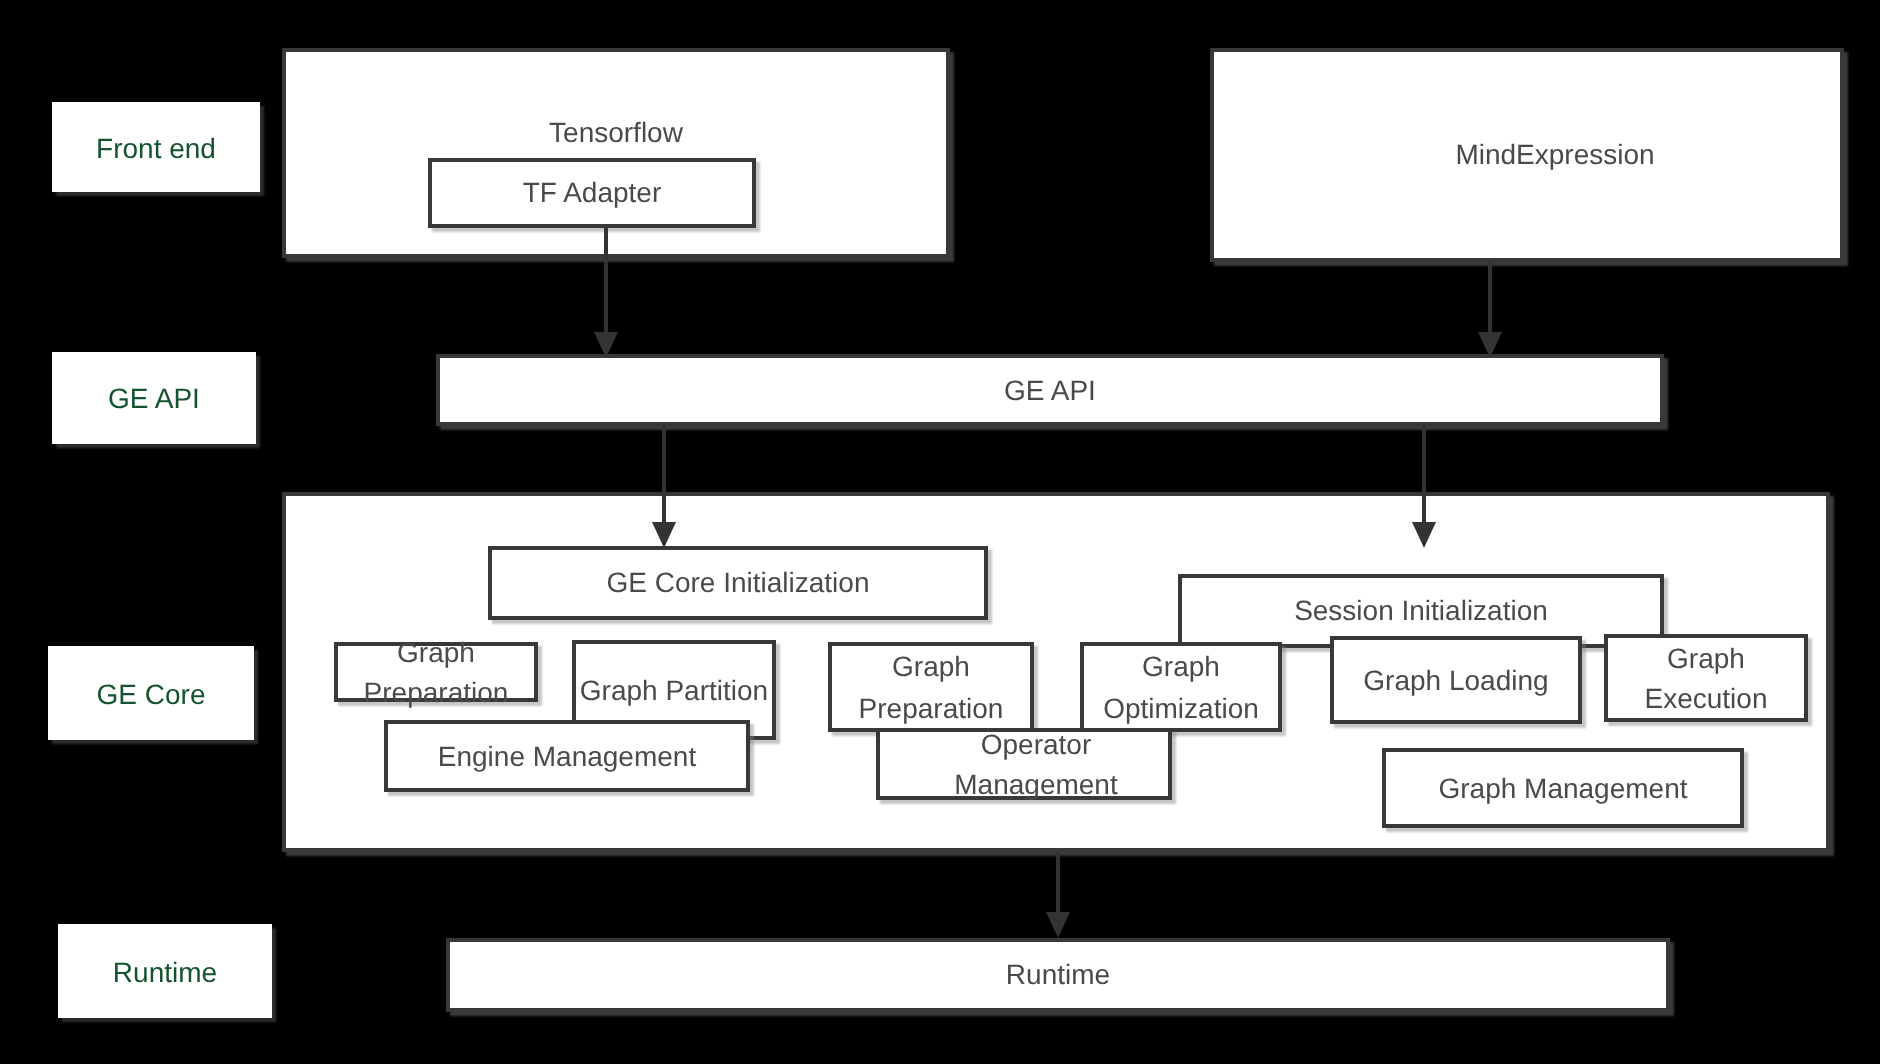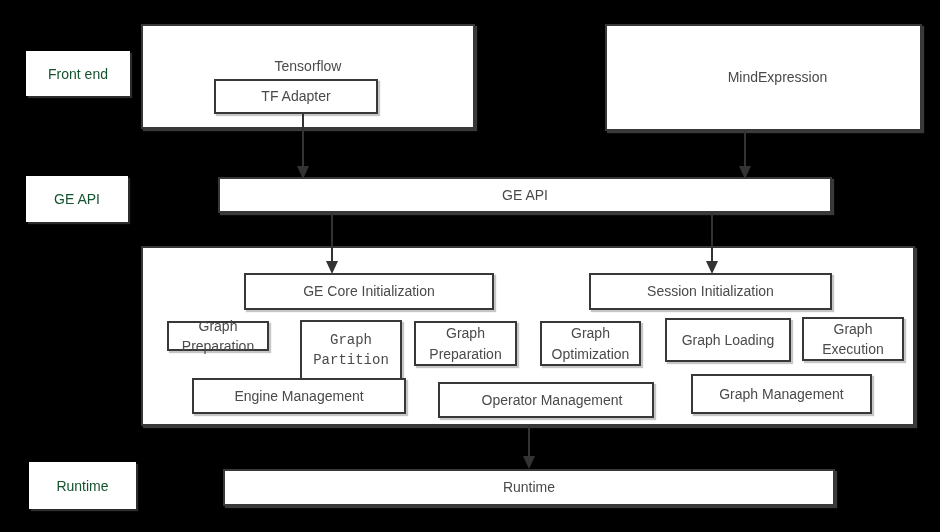--- a/index.html
+++ b/index.html
@@ -94,7 +94,7 @@
   <div class="box container-box z1" style="left:141px; top:246px; width:774px; height:180px;"></div>
 
   <div class="box z2" style="left:212px; top:273px; width:250px; height:37px;margin-left:32px;">GE Core Initialization</div>
-  <div class="box z2" style="left:589px; top:273px; width:243px; height:37px;">Session Initialization</div>
+  <div class="box z2" style="left:589px; top:287px; width:243px; height:37px;">Session Initialization</div>
 
   <div class="box z2" style="left:167px; top:321px; width:102px; height:30px;">Graph Preparation</div>
   <div class="box z2" style="left:300px; top:320px; width:102px; height:60px;font-family:Liberation Mono, monospace;">Graph Partition</div>

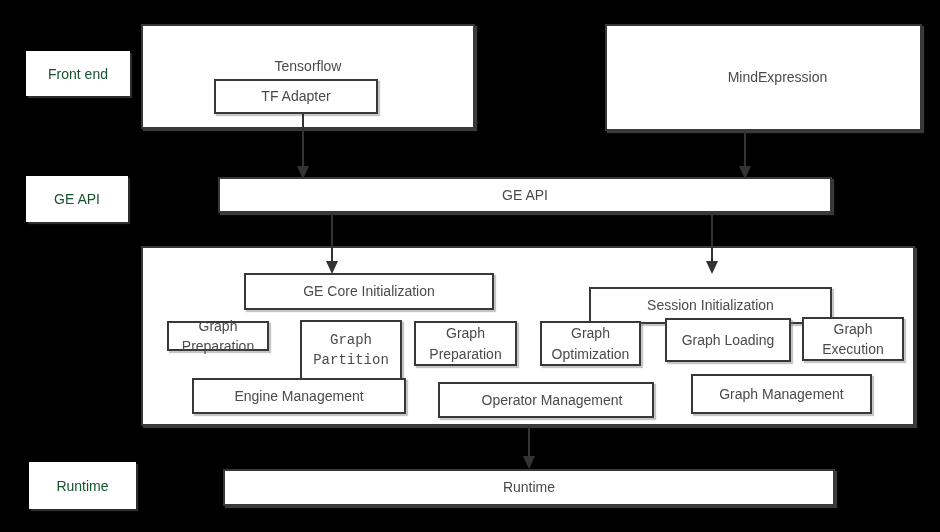--- a/index.html
+++ b/index.html
@@ -80,6 +80,7 @@
 
   <div class="rowlabel" style="left:26px; top:51px; width:104px; height:45px;">Front end</div>
   <div class="rowlabel" style="left:26px; top:176px; width:102px; height:46px;">GE API</div>
+  <div class="rowlabel" style="left:24px; top:323px; width:103px; height:47px;">GE Core</div>
   <div class="rowlabel" style="left:29px; top:462px; width:107px; height:47px;">Runtime</div>
 
   <div class="box container-box z1" style="left:141px; top:24px; width:334px; height:105px;padding-left:48px;">

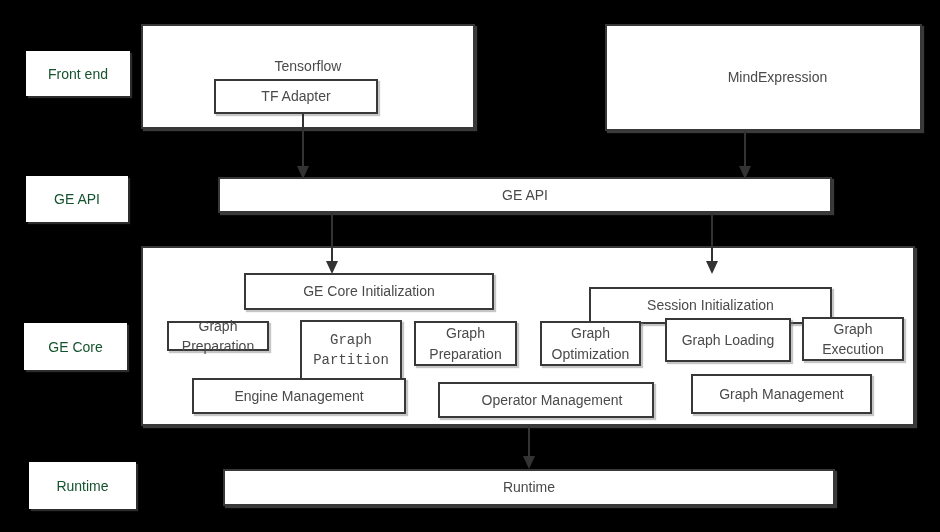--- a/index.html
+++ b/index.html
@@ -98,7 +98,7 @@
   <div class="box z2" style="left:589px; top:287px; width:243px; height:37px;">Session Initialization</div>
 
   <div class="box z2" style="left:167px; top:321px; width:102px; height:30px;">Graph Preparation</div>
-  <div class="box z2" style="left:300px; top:320px; width:102px; height:60px;font-family:Liberation Mono, monospace;">Graph Partition</div>
+  <div class="box z2" style="left:286px; top:320px; width:102px; height:50px;">Graph Partition</div>
   <div class="box z2" style="left:414px; top:321px; width:103px; height:45px;">Graph Preparation</div>
   <div class="box z2" style="left:540px; top:321px; width:101px; height:45px;">Graph Optimization</div>
   <div class="box z2" style="left:665px; top:318px; width:126px; height:44px;">Graph Loading</div>

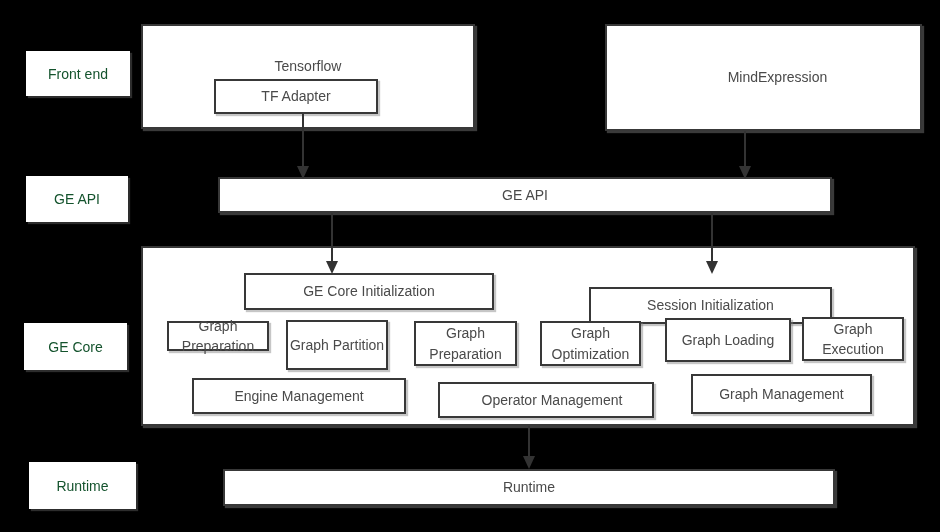--- a/index.html
+++ b/index.html
@@ -104,7 +104,7 @@
   <div class="box z2" style="left:665px; top:318px; width:126px; height:44px;">Graph Loading</div>
   <div class="box z2" style="left:802px; top:317px; width:102px; height:44px;">Graph Execution</div>
 
-  <div class="box z2" style="left:192px; top:378px; width:214px; height:36px;">Engine Management</div>
+  <div class="box z2" style="left:192px; top:360px; width:183px; height:36px;">Engine Management</div>
   <div class="box z2" style="left:438px; top:382px; width:216px; height:36px;padding-left:12px;">Operator Management</div>
   <div class="box z2" style="left:691px; top:374px; width:181px; height:40px;">Graph Management</div>
 

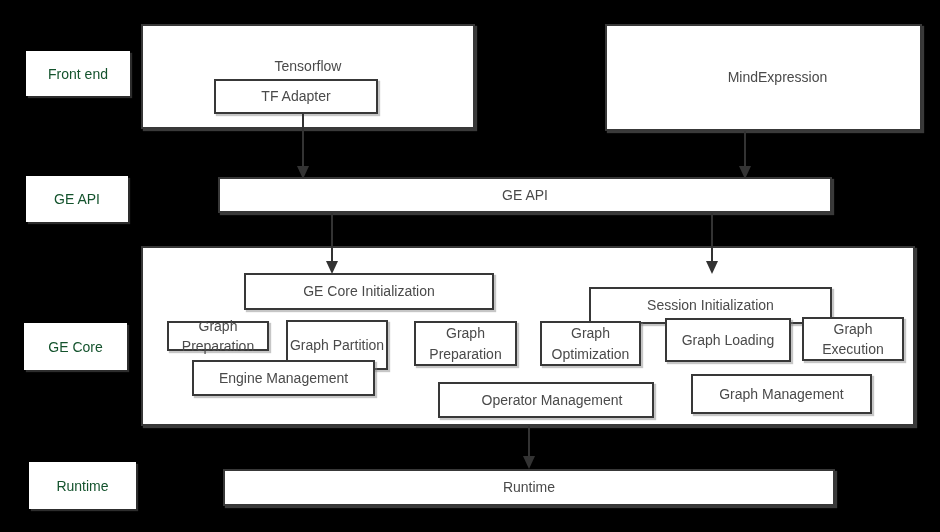--- a/index.html
+++ b/index.html
@@ -105,7 +105,7 @@
   <div class="box z2" style="left:802px; top:317px; width:102px; height:44px;">Graph Execution</div>
 
   <div class="box z2" style="left:192px; top:360px; width:183px; height:36px;">Engine Management</div>
-  <div class="box z2" style="left:438px; top:382px; width:216px; height:36px;padding-left:12px;">Operator Management</div>
+  <div class="box z2" style="left:438px; top:364px; width:148px; height:36px;padding-left:12px;">Operator Management</div>
   <div class="box z2" style="left:691px; top:374px; width:181px; height:40px;">Graph Management</div>
 
   <div class="box z1" style="left:223px; top:469px; width:612px; height:37px;">Runtime</div>

